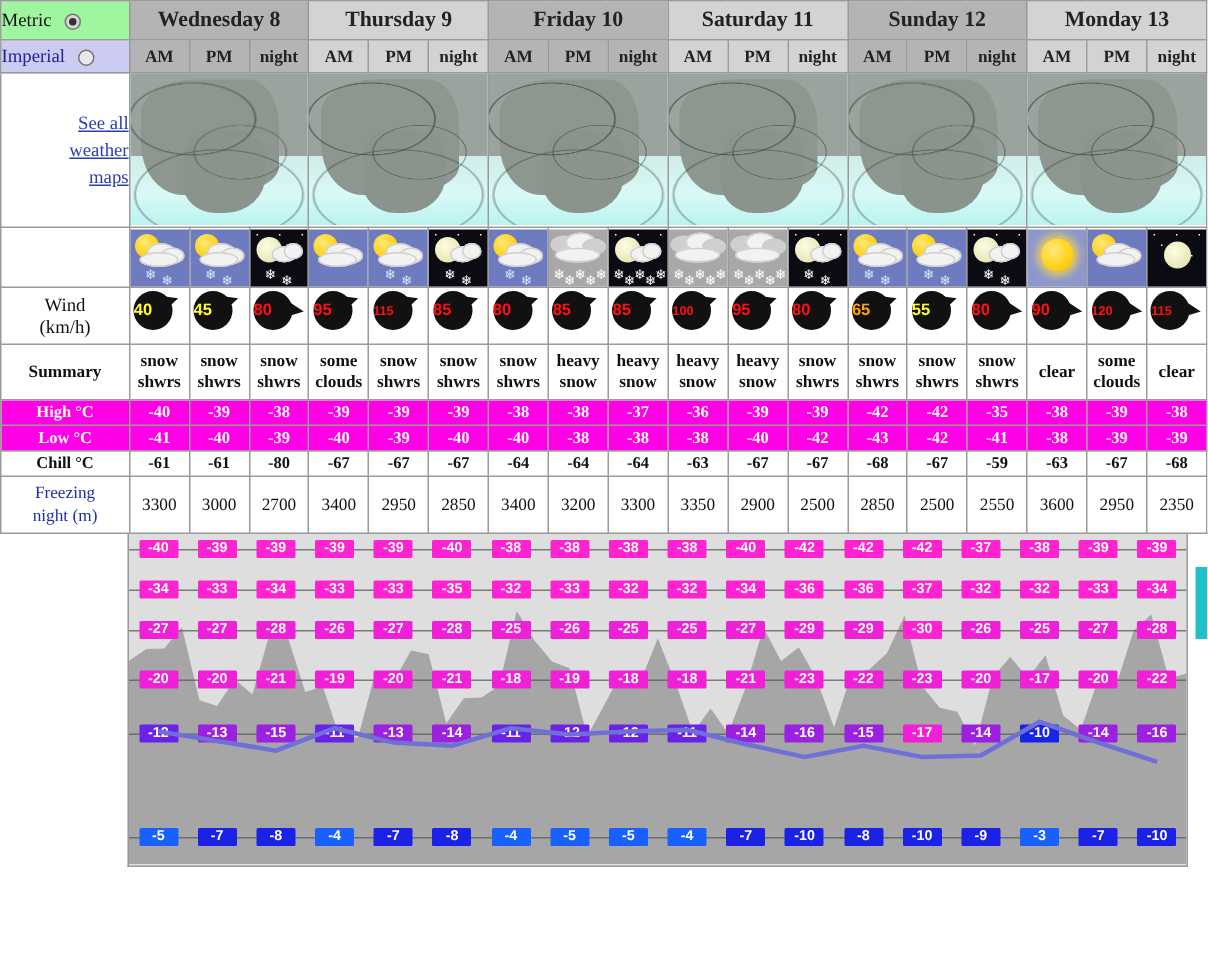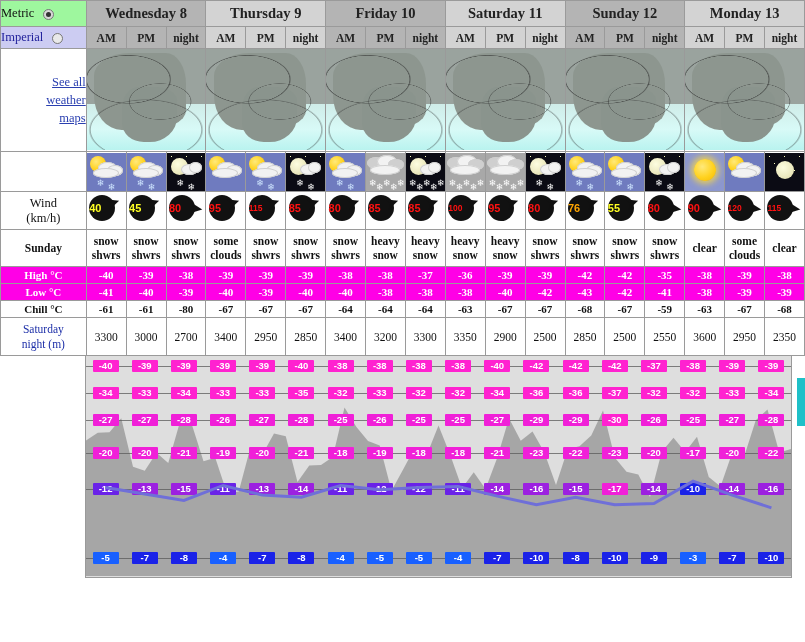--- a/index.html
+++ b/index.html
@@ -507,7 +507,7 @@
           <td><span class="wind-wrap"><span class="wbubble sm">100</span><span class="warrow" style="left:17px;top:0px;transform:rotate(-18deg)">➤</span></span></td>
           <td><span class="wind-wrap"><span class="wbubble">95</span><span class="warrow" style="left:17px;top:0px;transform:rotate(-18deg)">➤</span></span></td>
           <td><span class="wind-wrap"><span class="wbubble">80</span><span class="warrow" style="left:17px;top:0px;transform:rotate(-18deg)">➤</span></span></td>
-          <td><span class="wind-wrap"><span class="wbubble org">76</span><span class="warrow" style="left:17px;top:0px;transform:rotate(-18deg)">➤</span></span></td>
+          <td><span class="wind-wrap"><span class="wbubble org">65</span><span class="warrow" style="left:17px;top:0px;transform:rotate(-18deg)">➤</span></span></td>
           <td><span class="wind-wrap"><span class="wbubble yel">55</span><span class="warrow" style="left:17px;top:0px;transform:rotate(-18deg)">➤</span></span></td>
           <td><span class="wind-wrap"><span class="wbubble">80</span><span class="warrow" style="left:20px;top:6px;transform:rotate(8deg)">➤</span></span></td>
           <td><span class="wind-wrap"><span class="wbubble">90</span><span class="warrow" style="left:20px;top:6px;transform:rotate(8deg)">➤</span></span></td>

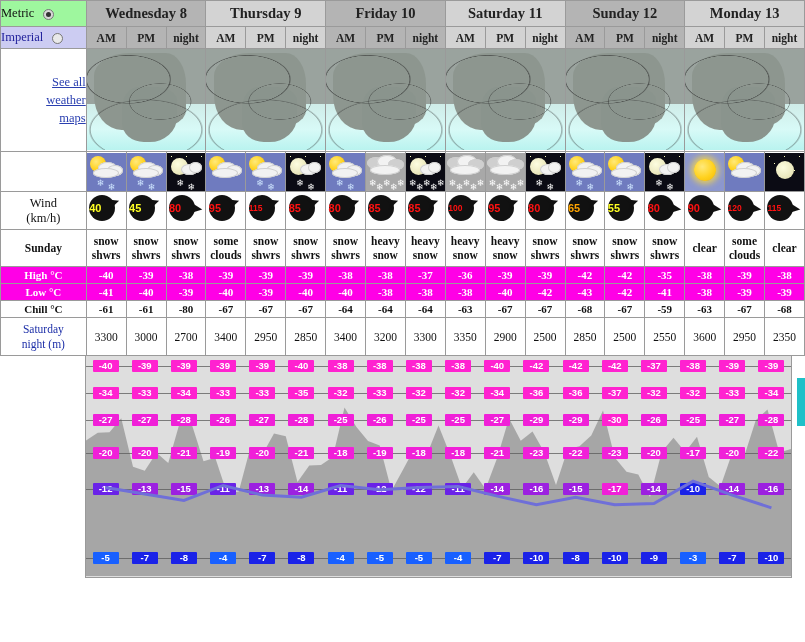--- a/index.html
+++ b/index.html
@@ -516,7 +516,7 @@
         </tr>
 
       <tr class="sumrow">
-        <td class="lbl">Sunday</td>
+        <td class="lbl">Summary</td>
       <td>snow<br>shwrs</td>
           <td>snow<br>shwrs</td>
           <td>snow<br>shwrs</td>

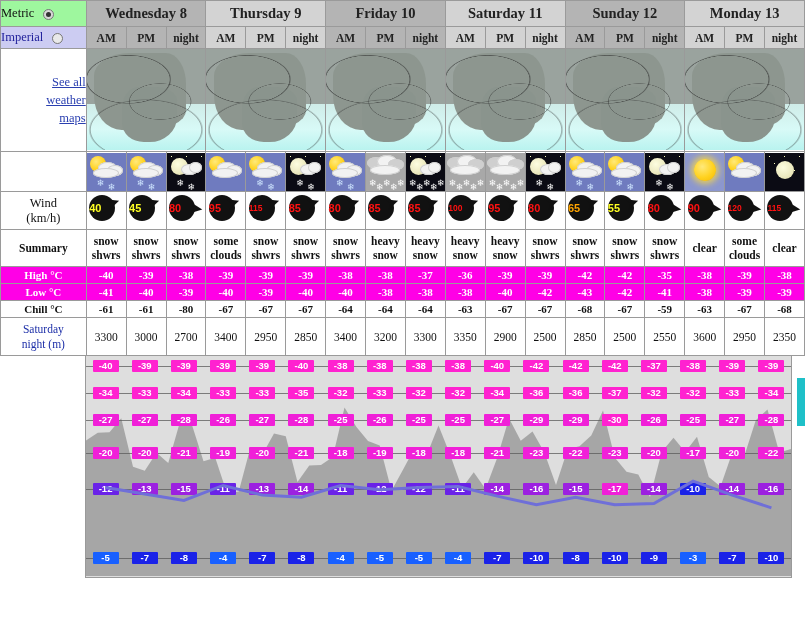--- a/index.html
+++ b/index.html
@@ -607,7 +607,7 @@
 
       <tr class="frzrow">
         <td class="lbl blue">
-          <span>Saturday</span><br>
+          <span>Freezing</span><br>
           <span>night (m)</span>
         </td>
       <td>3300</td>

